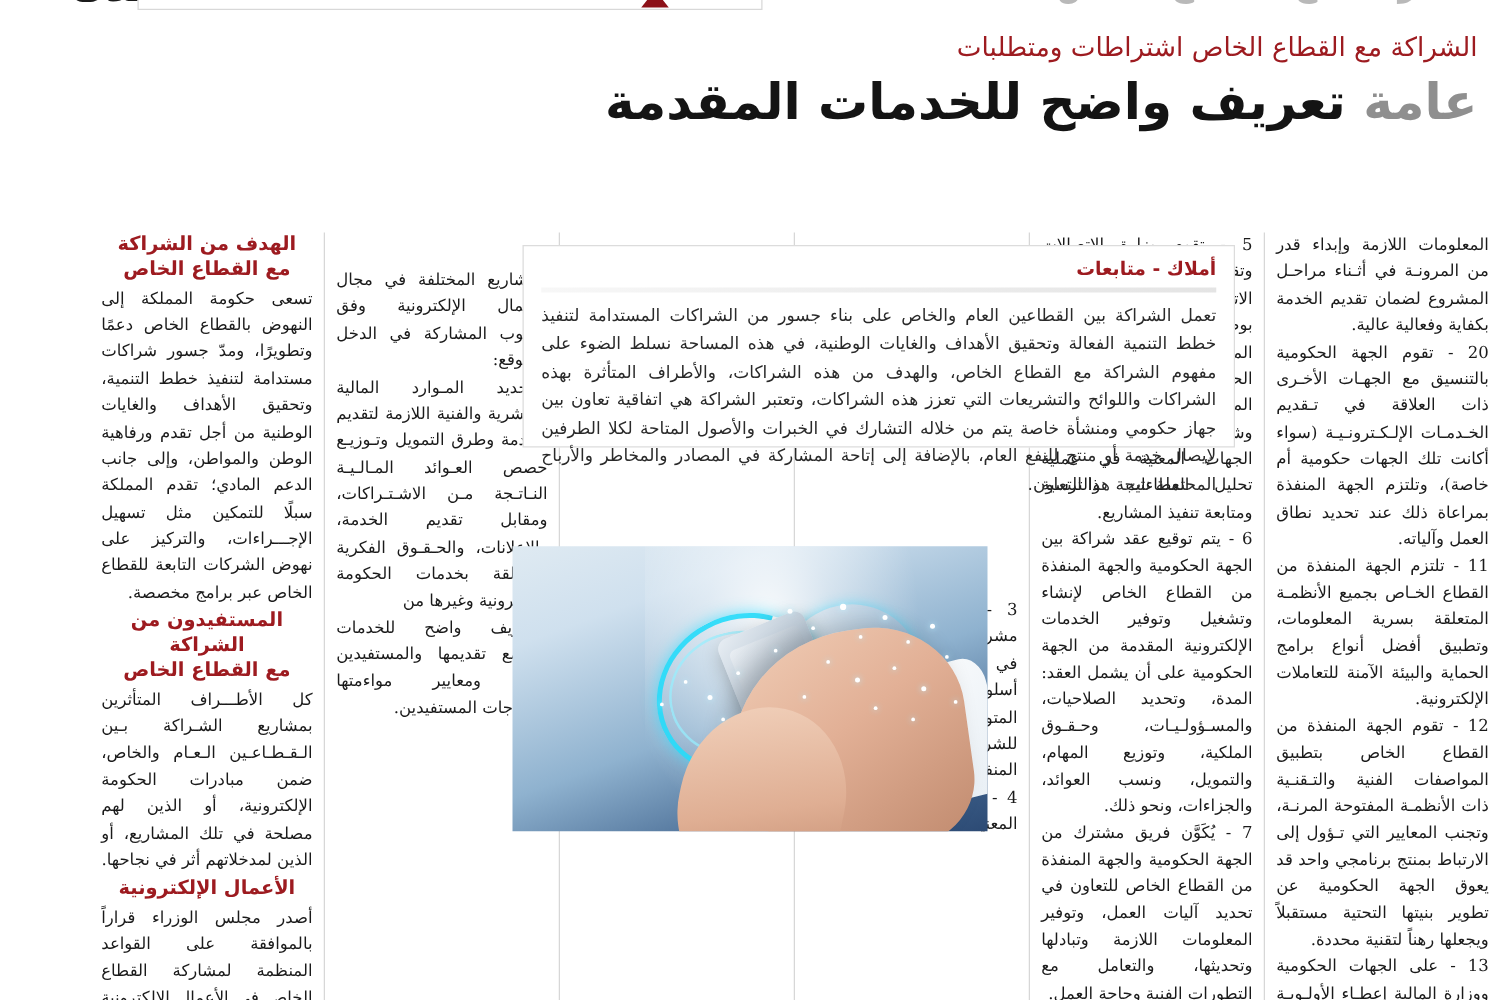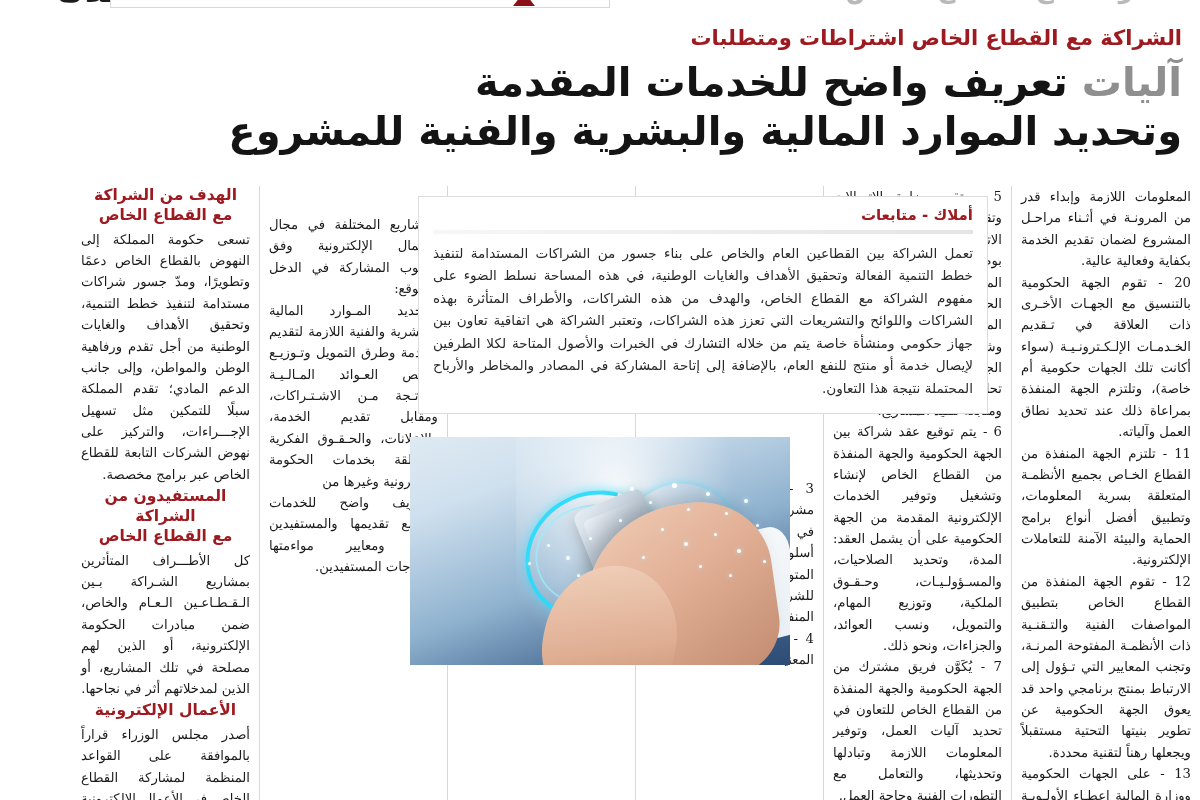--- a/index.html
+++ b/index.html
@@ -41,7 +41,7 @@
   
   .kicker{
     position:absolute; top:26px; right:18px;
-    font-size:21px; font-weight:bold; color:#9d1b20;
+    font-size:21px; font-weight:normal; color:#9d1b20;
     letter-spacing:0; white-space:nowrap; line-height:1.2;
   }
   .headline{

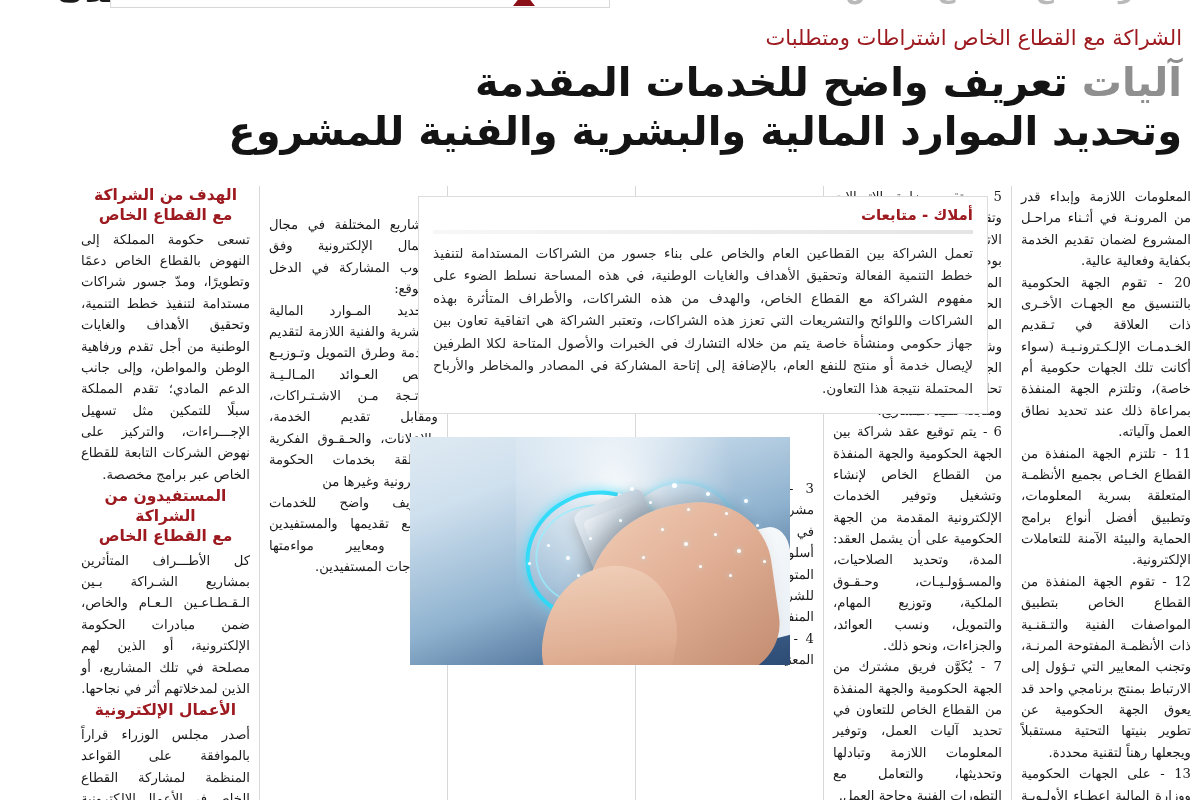--- a/index.html
+++ b/index.html
@@ -203,7 +203,7 @@
   <div class="kicker">الشراكة مع القطاع الخاص اشتراطات ومتطلبات</div>
 
   <h1 class="headline">
-    <span class="grey">آليات</span><span> تعريف واضح للخدمات المقدمة</span>
+    <span class="grey">عامة</span><span> تعريف واضح للخدمات المقدمة</span>
     <span class="l2">وتحديد الموارد المالية والبشرية والفنية للمشروع</span>
   </h1>
 

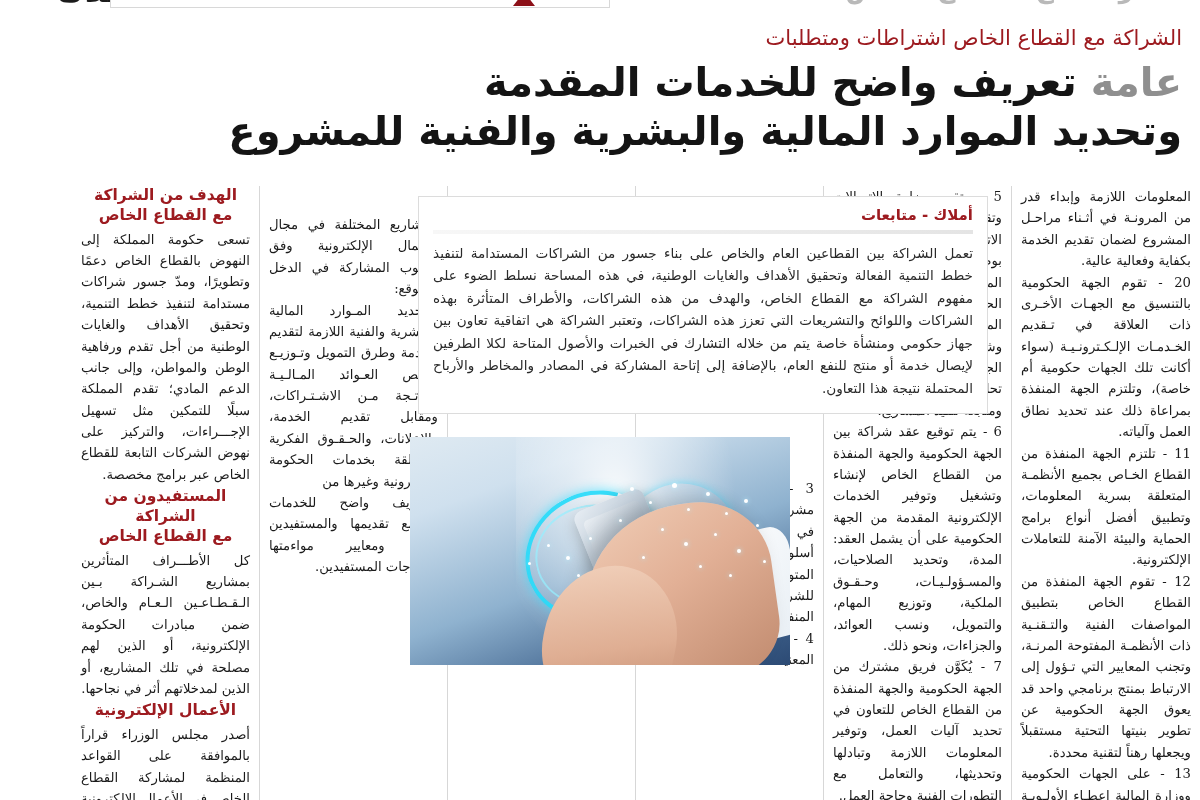--- a/index.html
+++ b/index.html
@@ -204,7 +204,6 @@
 
   <h1 class="headline">
     <span class="grey">عامة</span><span> تعريف واضح للخدمات المقدمة</span>
-    <span class="l2">وتحديد الموارد المالية والبشرية والفنية للمشروع</span>
   </h1>
 
   <div class="cols">

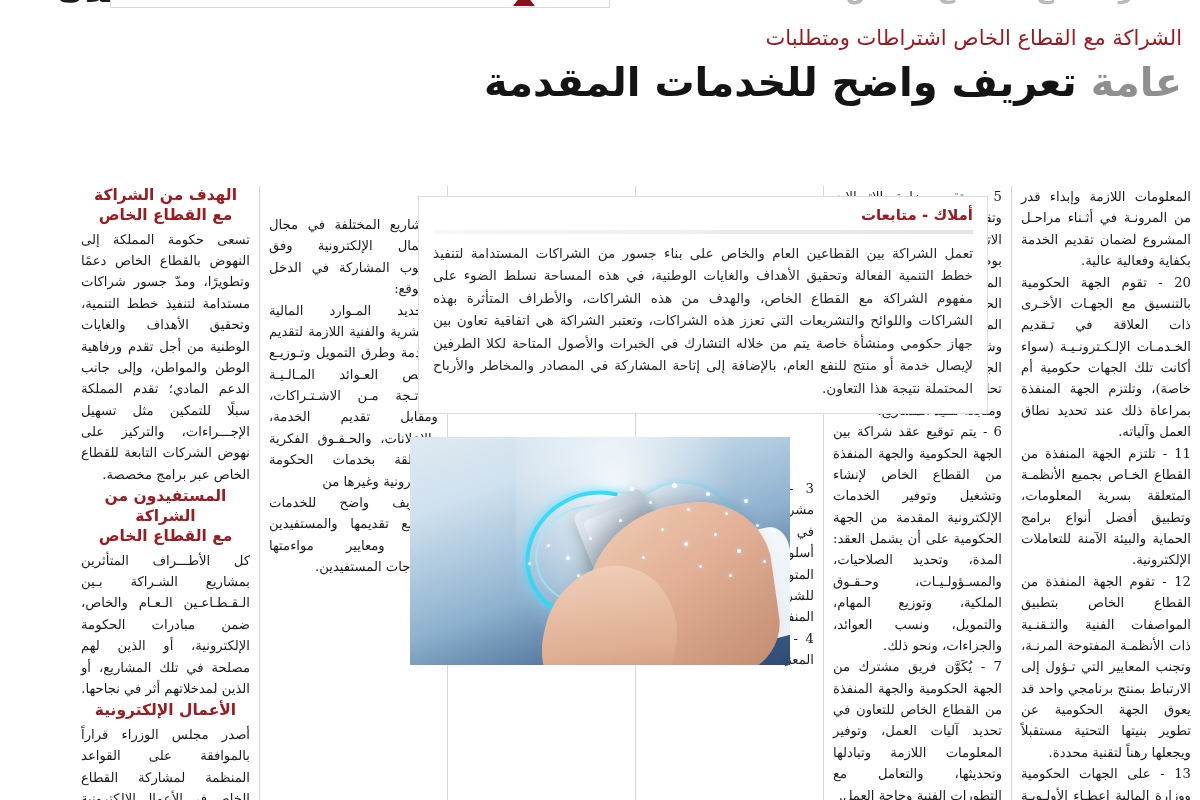--- a/index.html
+++ b/index.html
@@ -91,7 +91,7 @@
 
   
   .leadbox{
-    position:absolute; top:196px; right:212px; width:570px; height:218px;
+    position:absolute; top:196px; right:212px; width:570px; height:162px;
     border:1px solid #dcdcdc; background:#fff;
     padding:9px 14px 8px 14px;
   }

